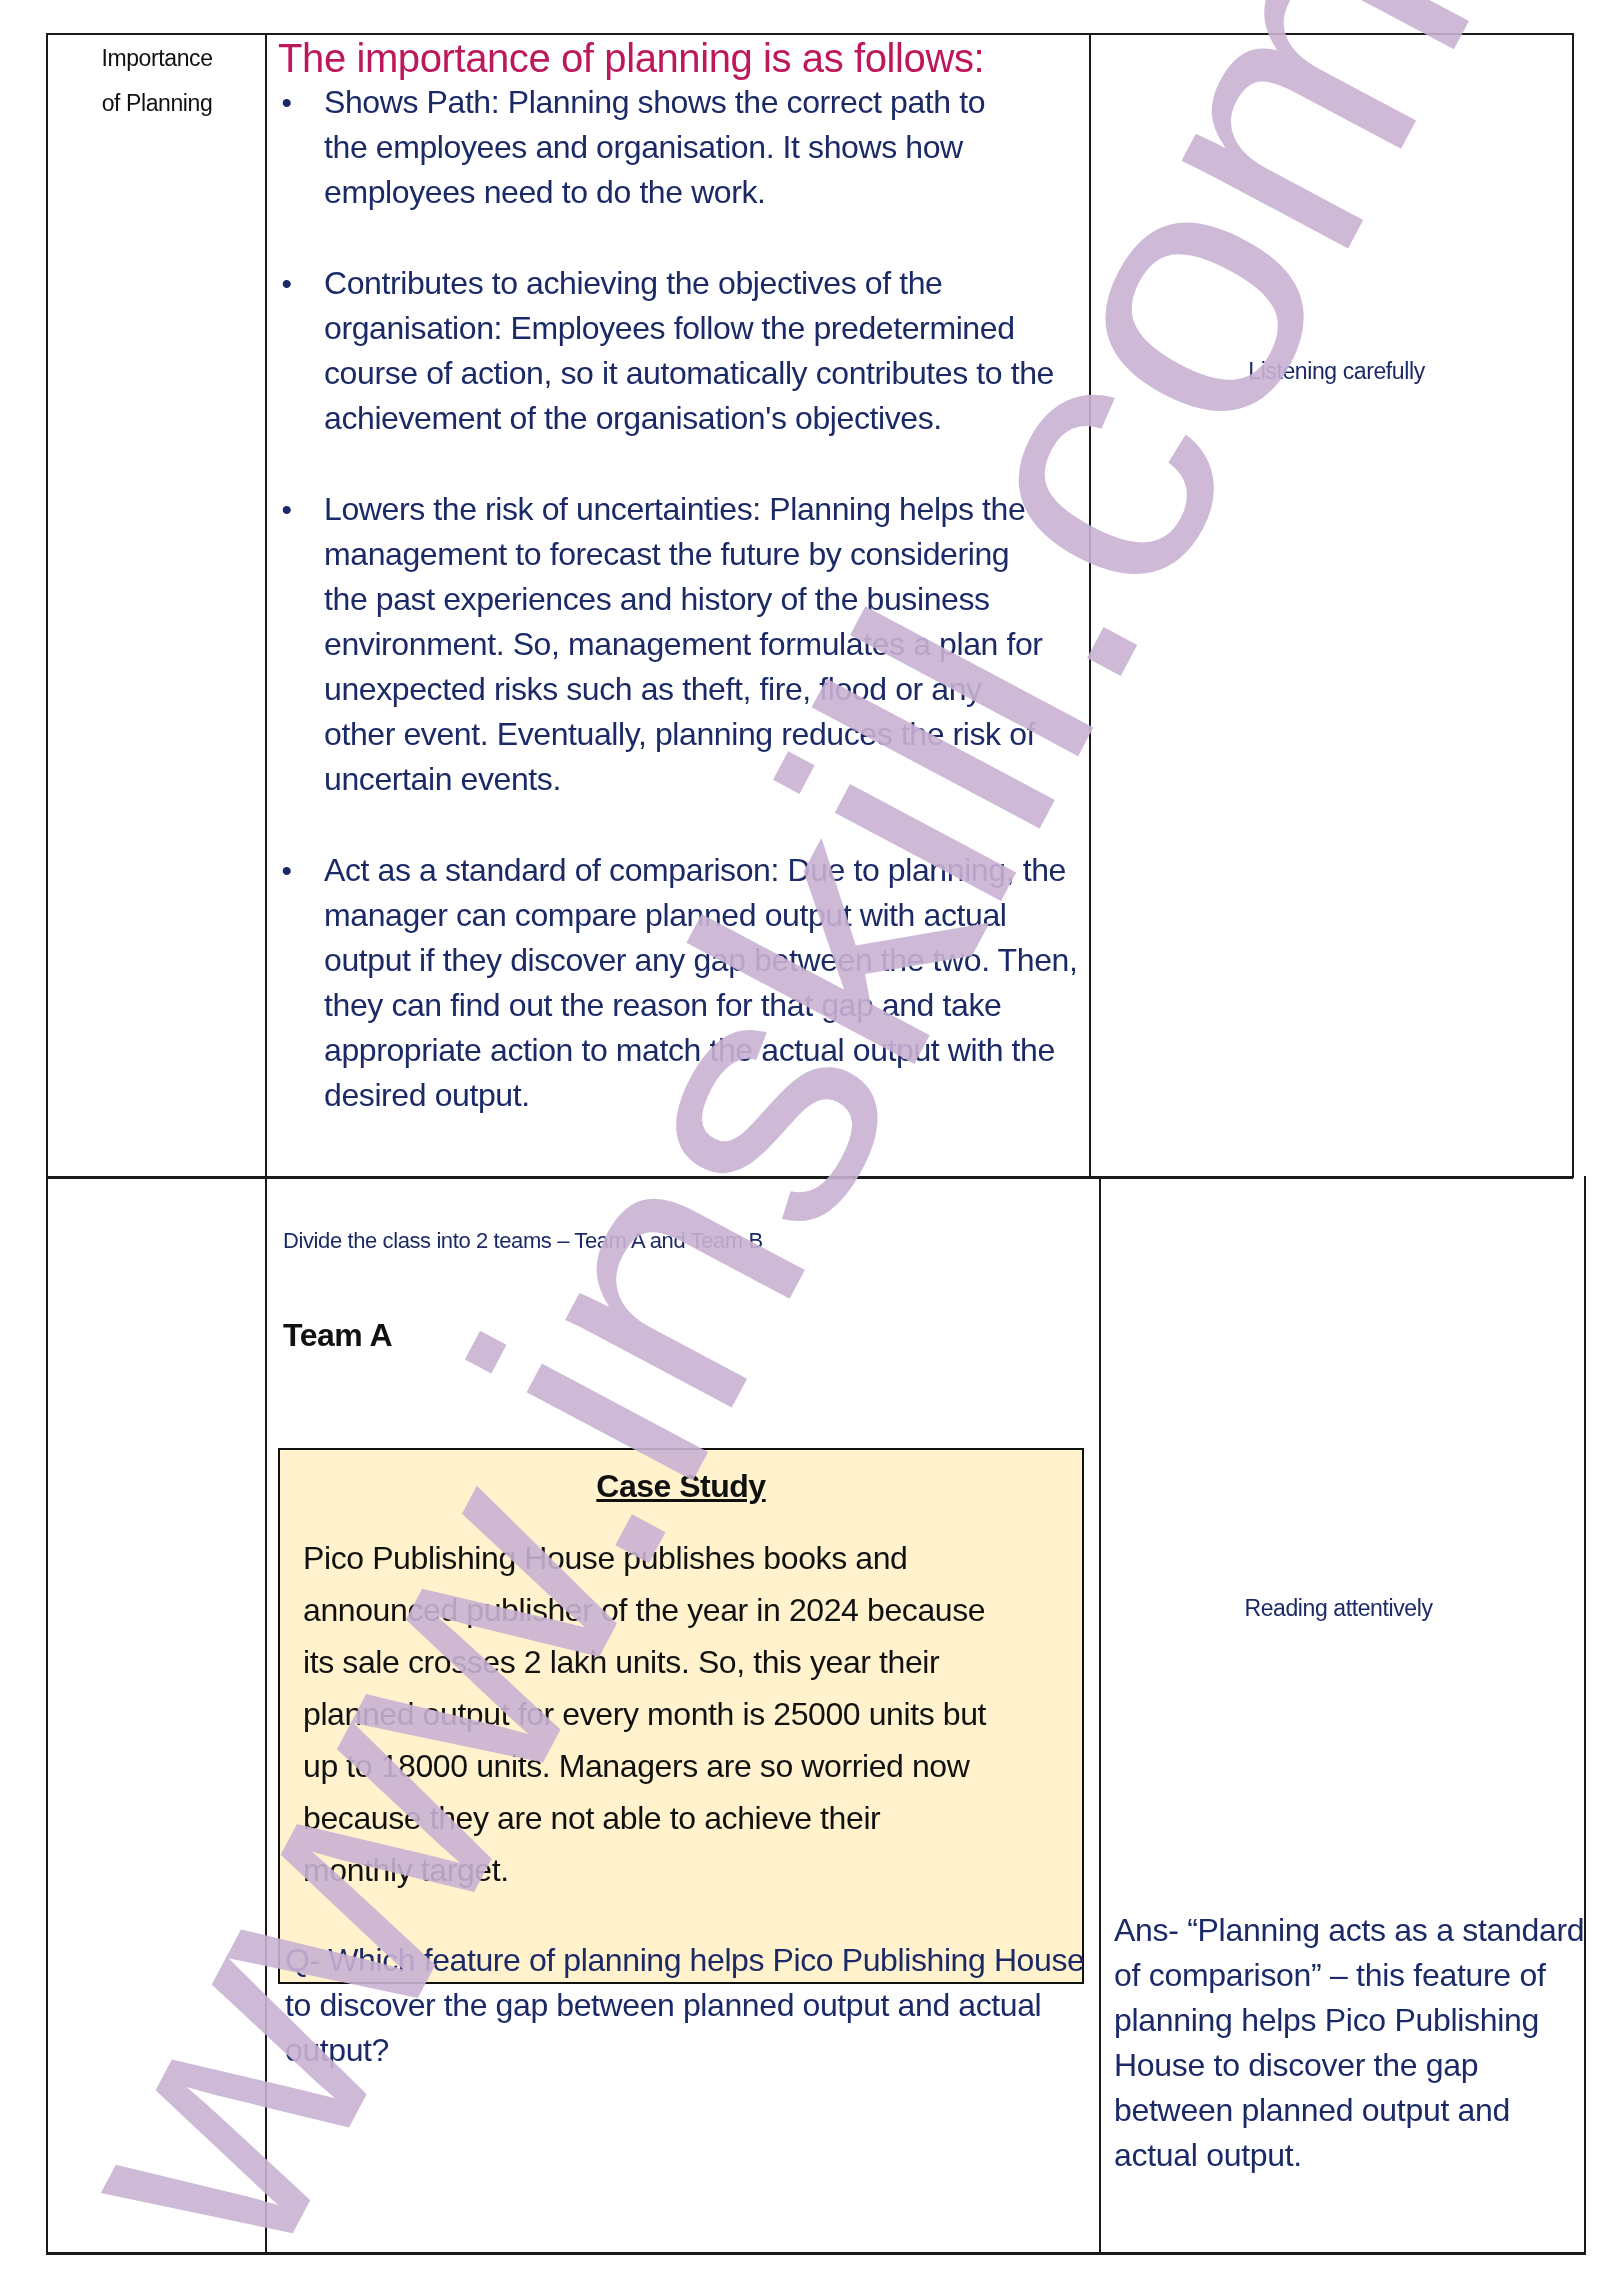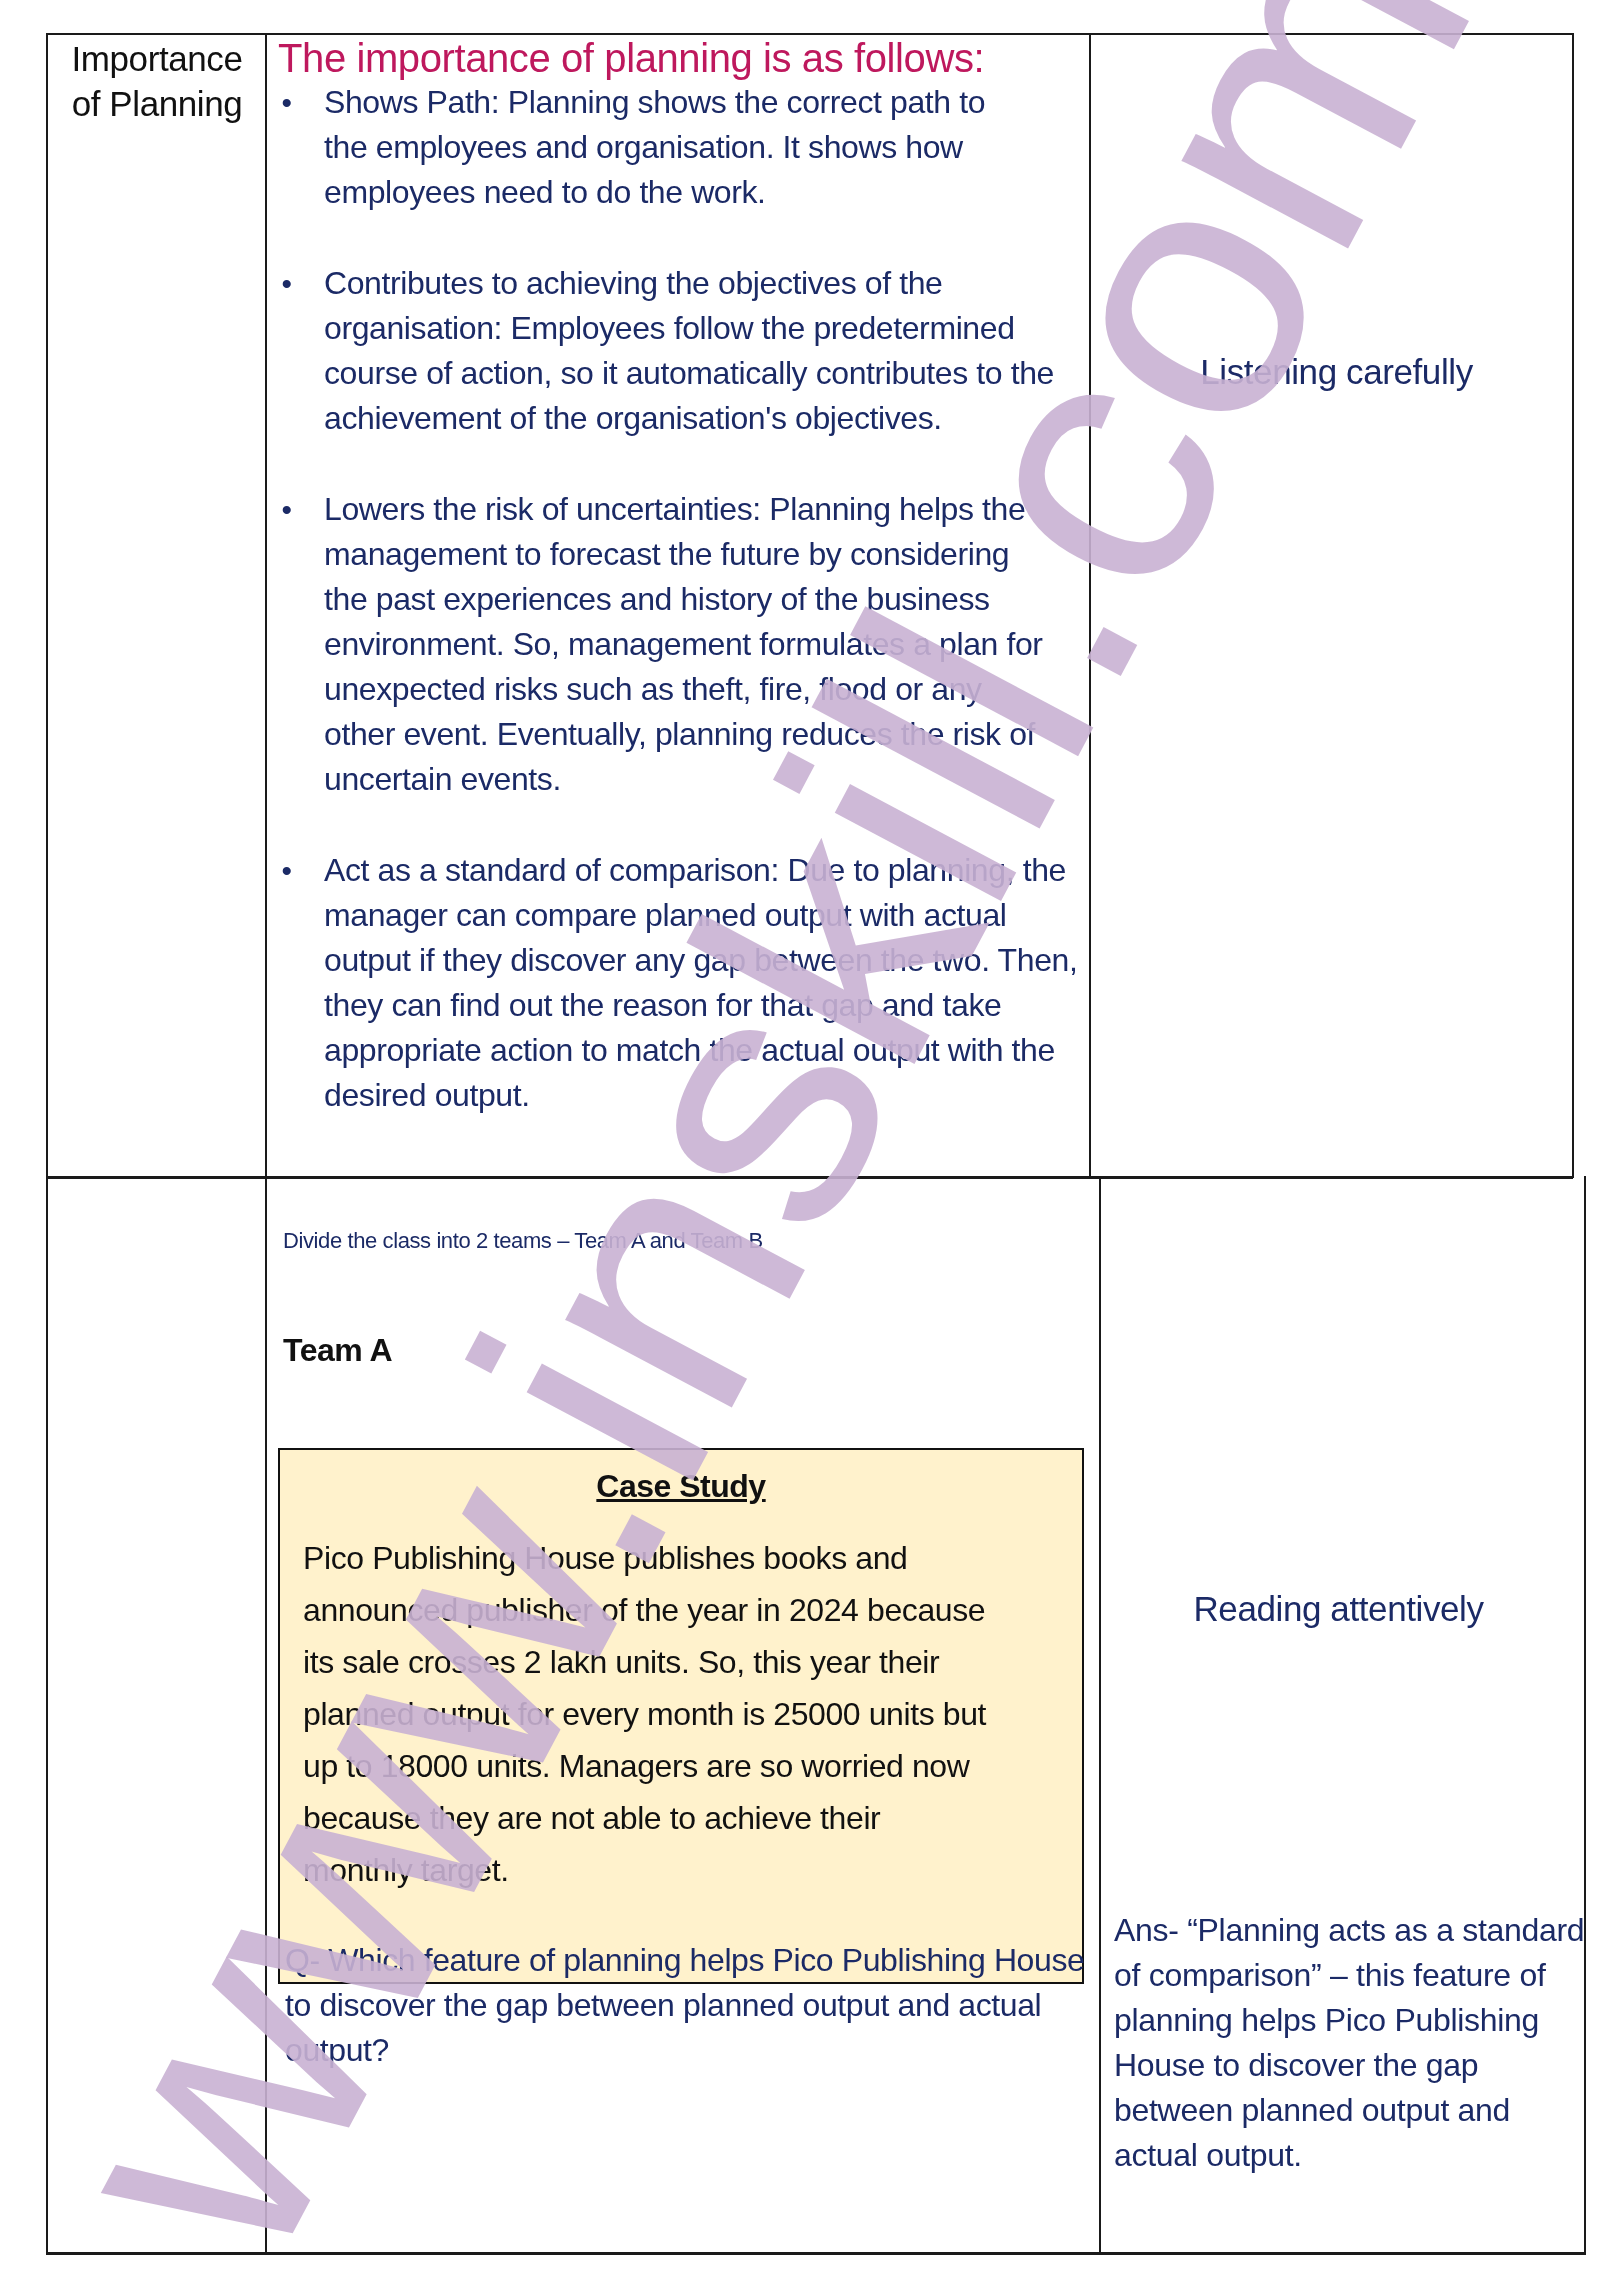--- a/index.html
+++ b/index.html
@@ -9,7 +9,7 @@
 
   .grid-line { position: absolute; background: #1a1a1a; }
 
-  .cell-text { position: absolute; color: #1b2a66; font-size: 35px; line-height: 45px;
+  .cell-text { position: absolute; color: #1b2a66; font-size: 23px; line-height: 45px;
                letter-spacing: -0.4px; }
   .topic { color: #111111; text-align: center; }
 

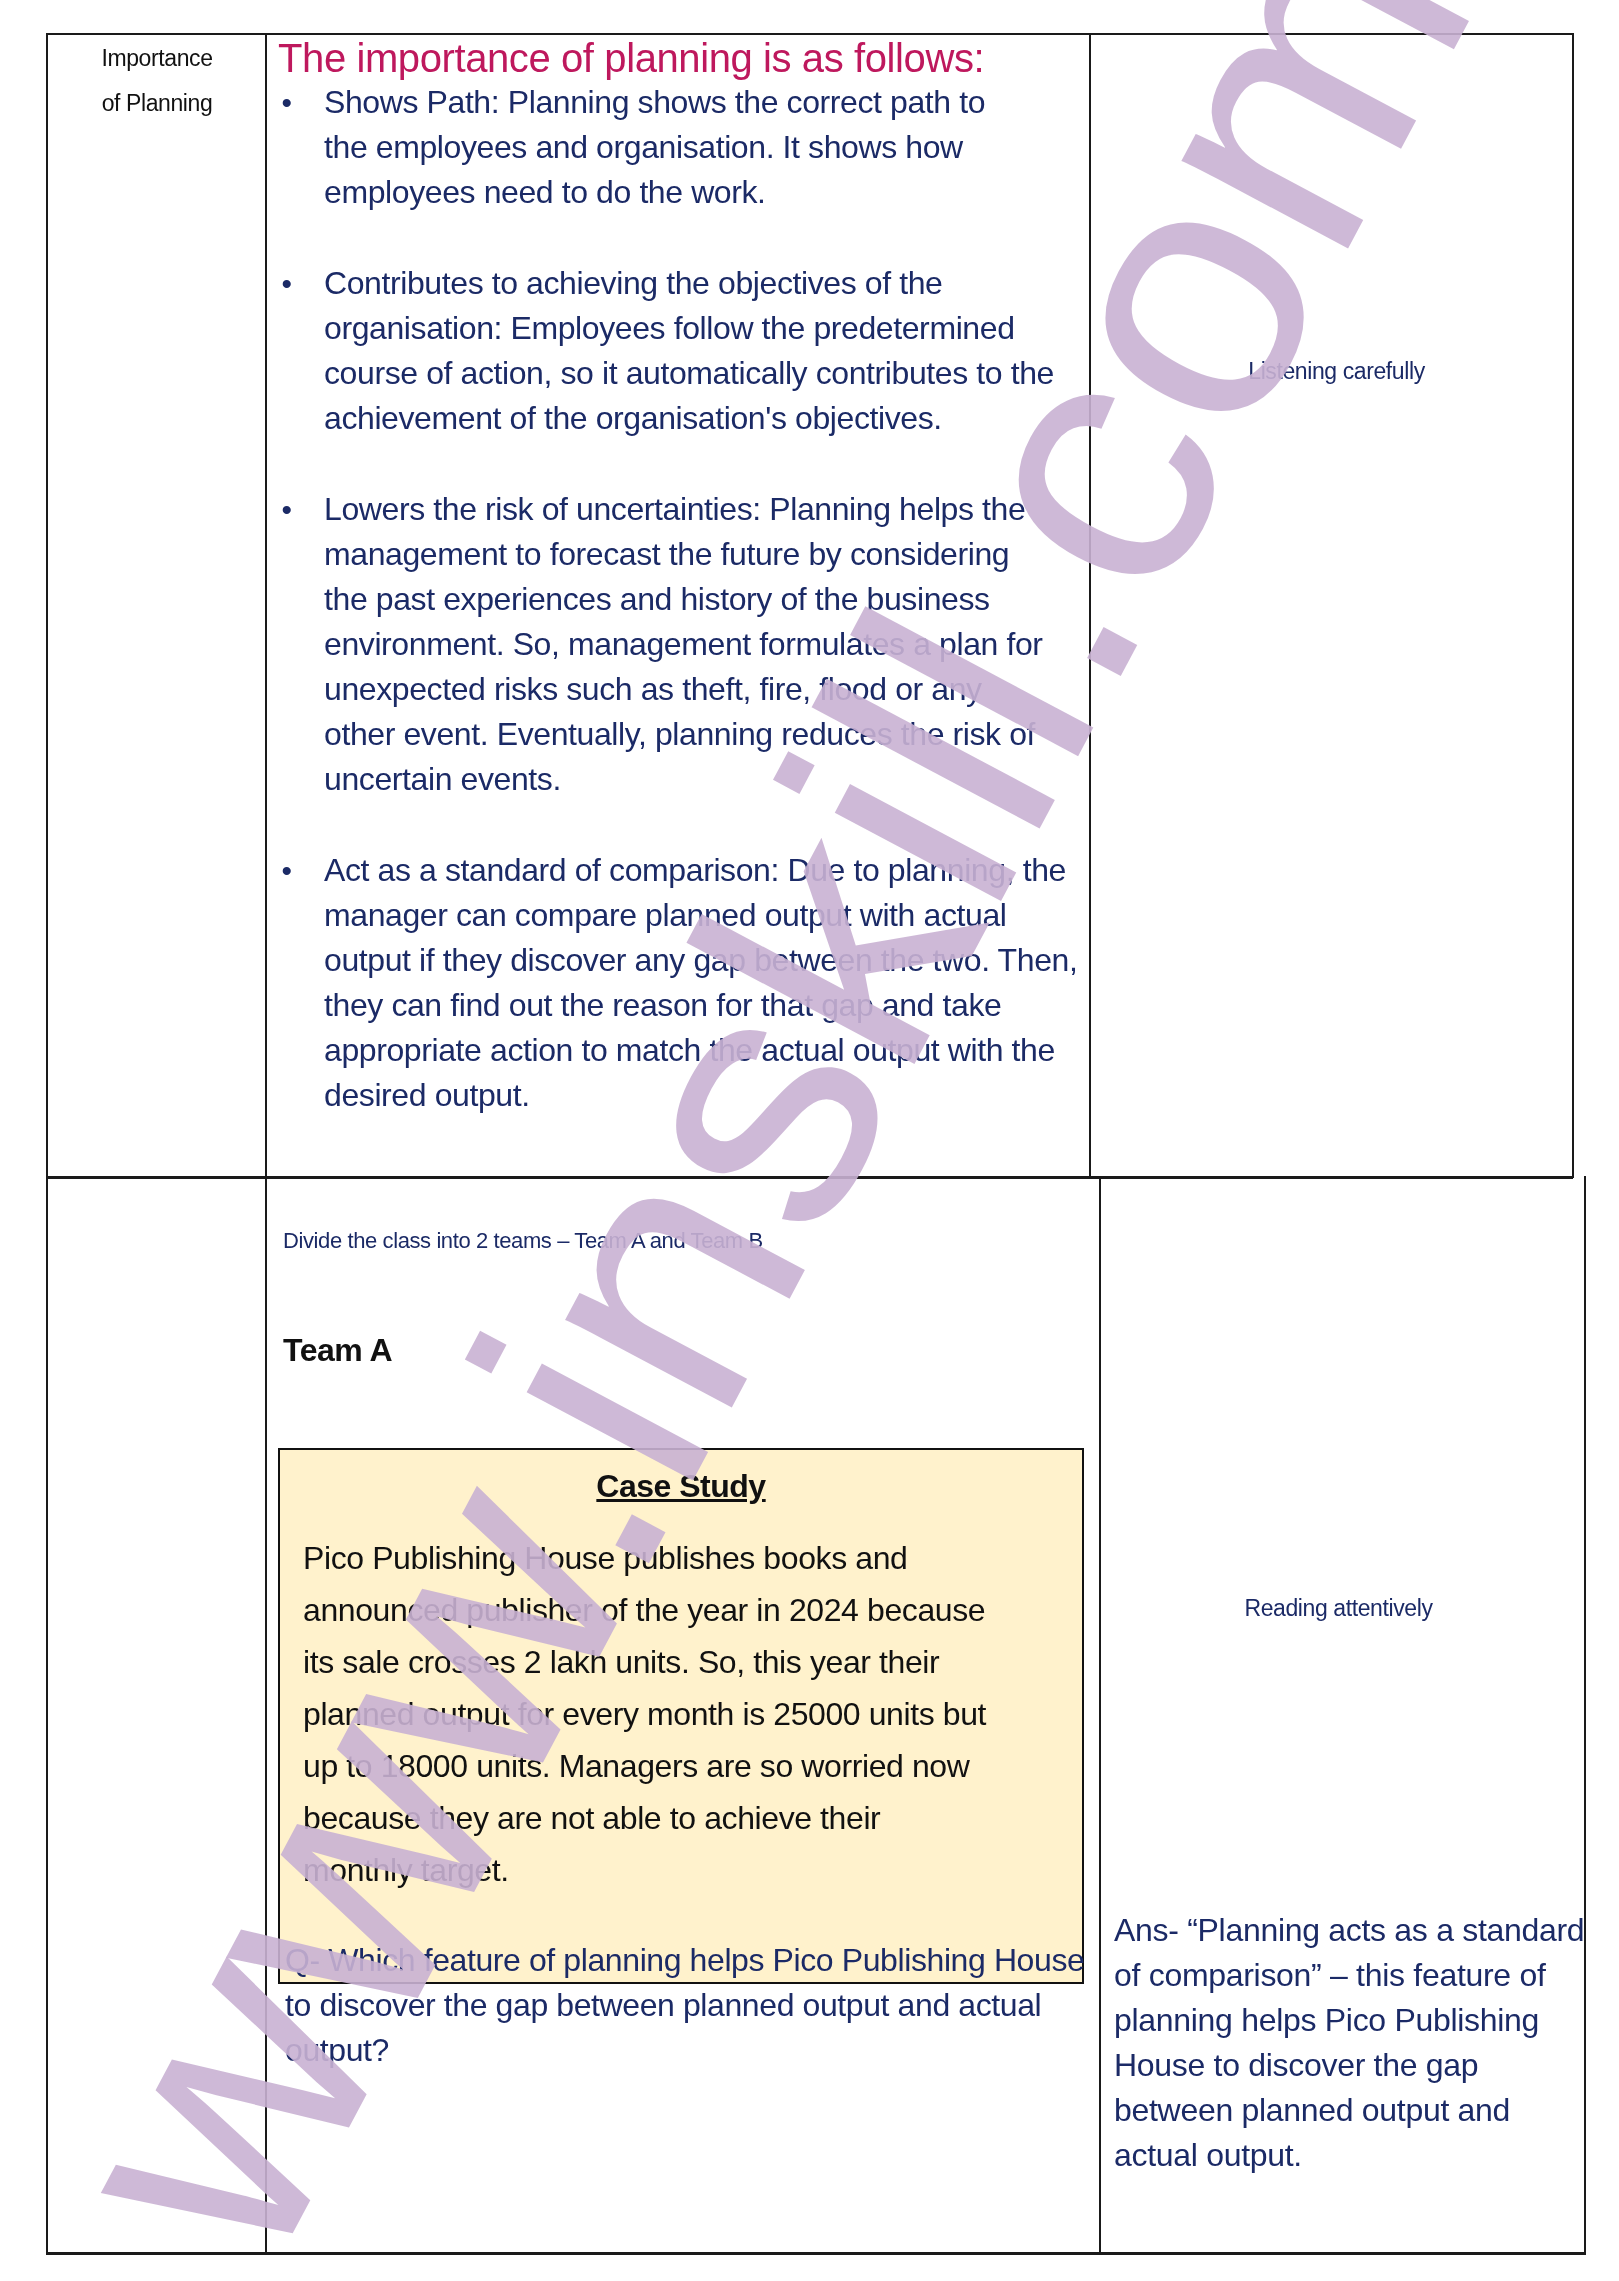--- a/index.html
+++ b/index.html
@@ -24,7 +24,7 @@
   .divide { position: absolute; left: 283px; top: 1228px; color: #1b2a66; font-size: 22px;
             letter-spacing: -0.4px; }
   .team { position: absolute; left: 283px; top: 1317px; color: #111; font-size: 32px;
-          font-weight: bold; letter-spacing: -0.5px; margin-top: 15px; }
+          font-weight: bold; letter-spacing: -0.5px; }
 
   .case-box { position: absolute; left: 278px; top: 1428px; width: 806px; height: 536px;
               background: #fff2cc; border: 2.7px solid #111; box-sizing: border-box; margin-top: 20px; }

